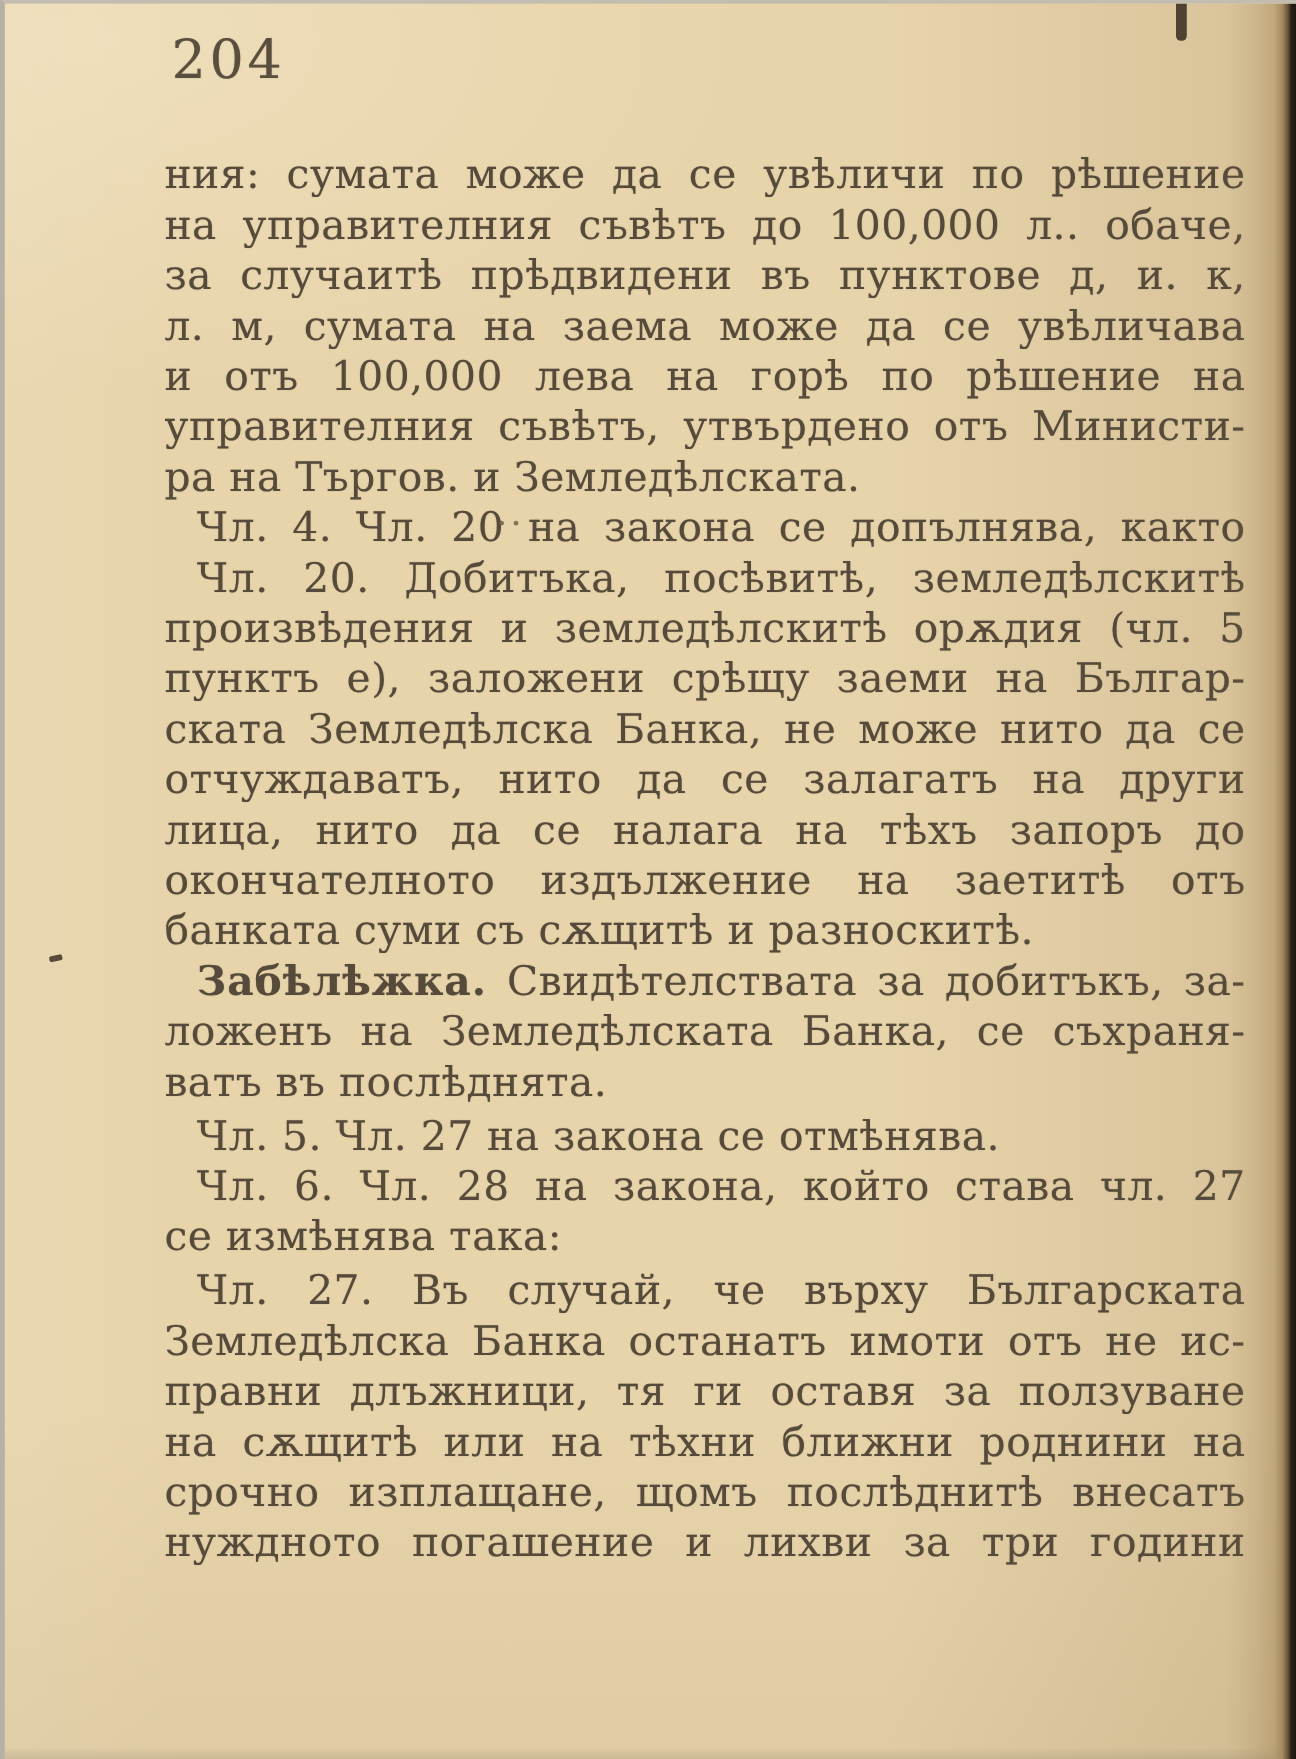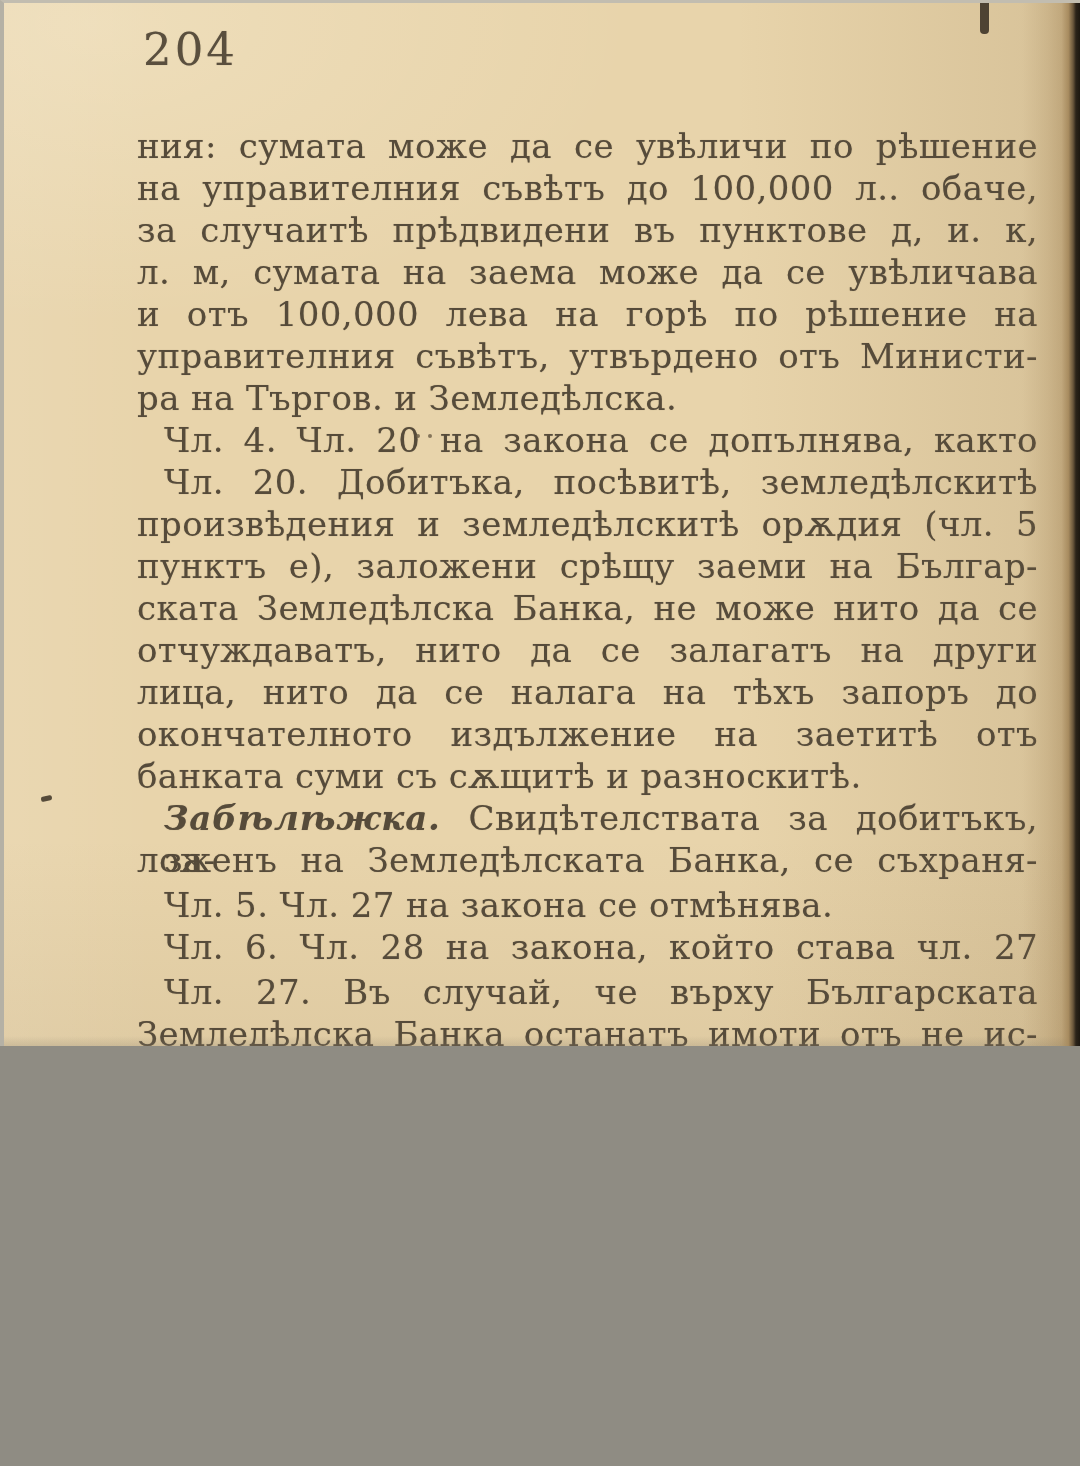--- a/index.html
+++ b/index.html
@@ -5,7 +5,7 @@
   html,body{margin:0;padding:0;background:#8f8c83;}
   .page{
     position:relative;
-    width:1080px;height:1046px;
+    width:1080px;height:1466px;
     margin:0 auto;
     overflow:hidden;
     background:

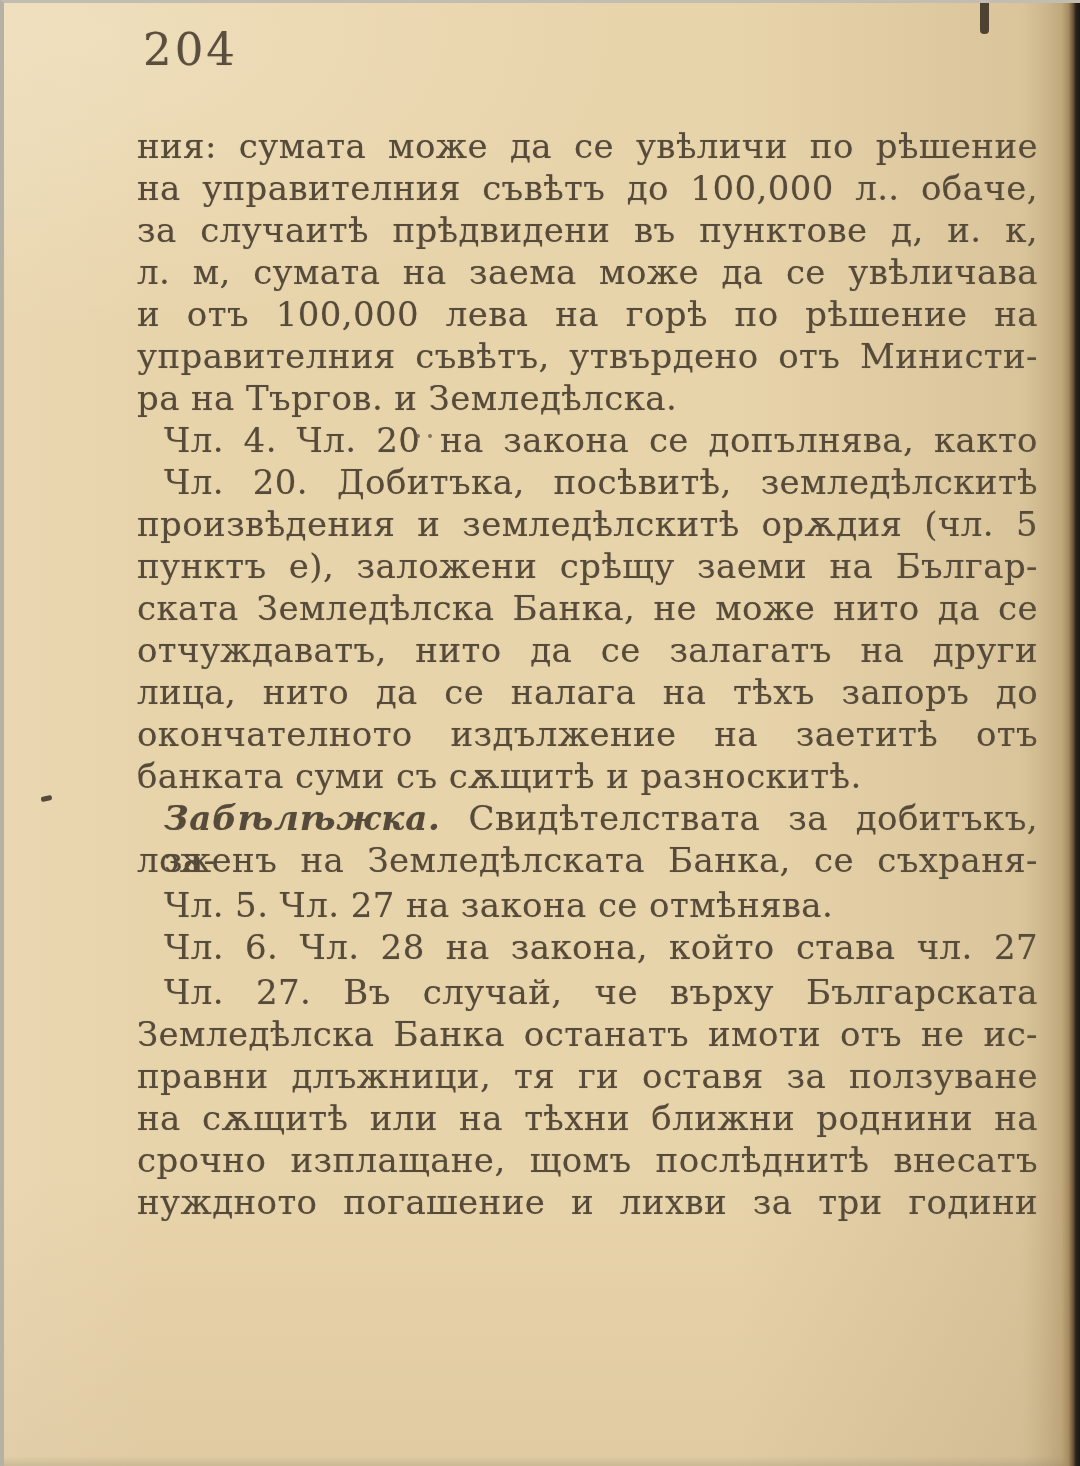--- a/index.html
+++ b/index.html
@@ -93,7 +93,7 @@
         <div class="line">л. м, сумата на заема може да се увѣличава</div>
         <div class="line">и отъ 100,000 лева на горѣ по рѣшение на</div>
         <div class="line">управителния съвѣтъ, утвърдено отъ Министи-</div>
-        <div class="line last">ра на Търгов. и Земледѣлска.</div>
+        <div class="line last">ра на Търгов. и Земледѣлската.</div>
       </div>
       <div class="para">
         <div class="line first-indent">Чл. 4. Чл. 20 на закона се допълнява, както</div>

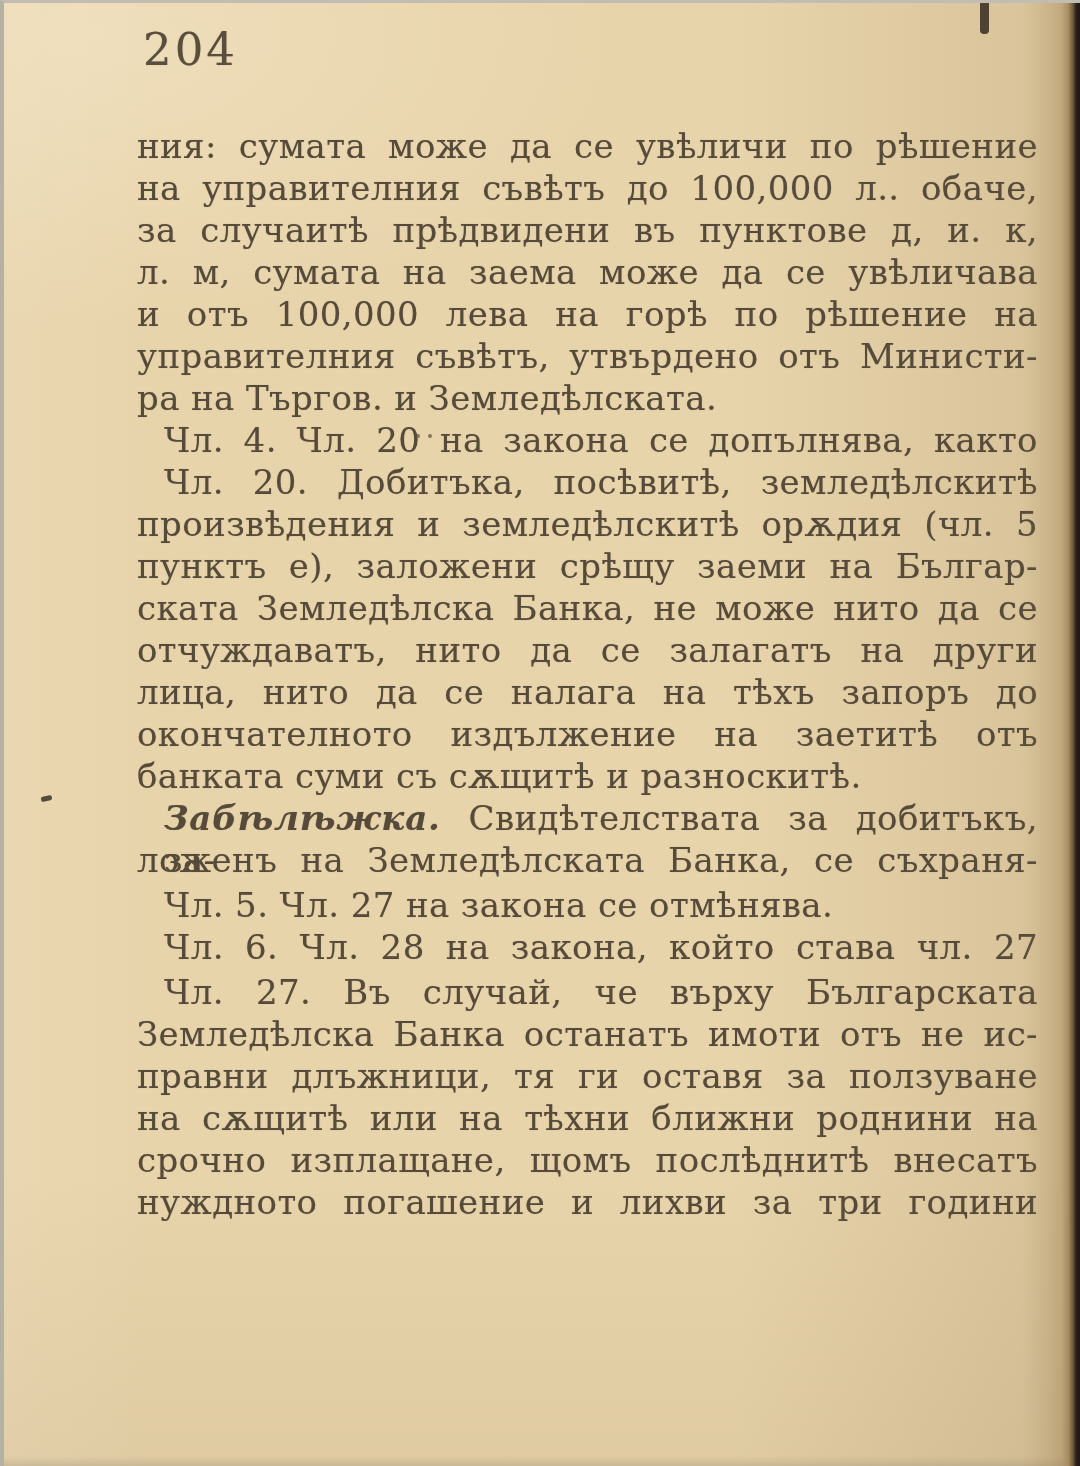--- a/index.html
+++ b/index.html
@@ -42,7 +42,7 @@
   }
   .line.last{text-align-last:left;}
   .line.first-indent{padding-left:27px;}
-  .lead{font-style:italic;font-weight:600;letter-spacing:0.8px;}
+  .lead{font-weight:600;letter-spacing:0.8px;}
   
   .edge-right{
     position:absolute;right:0;top:0;width:58px;height:1466px;

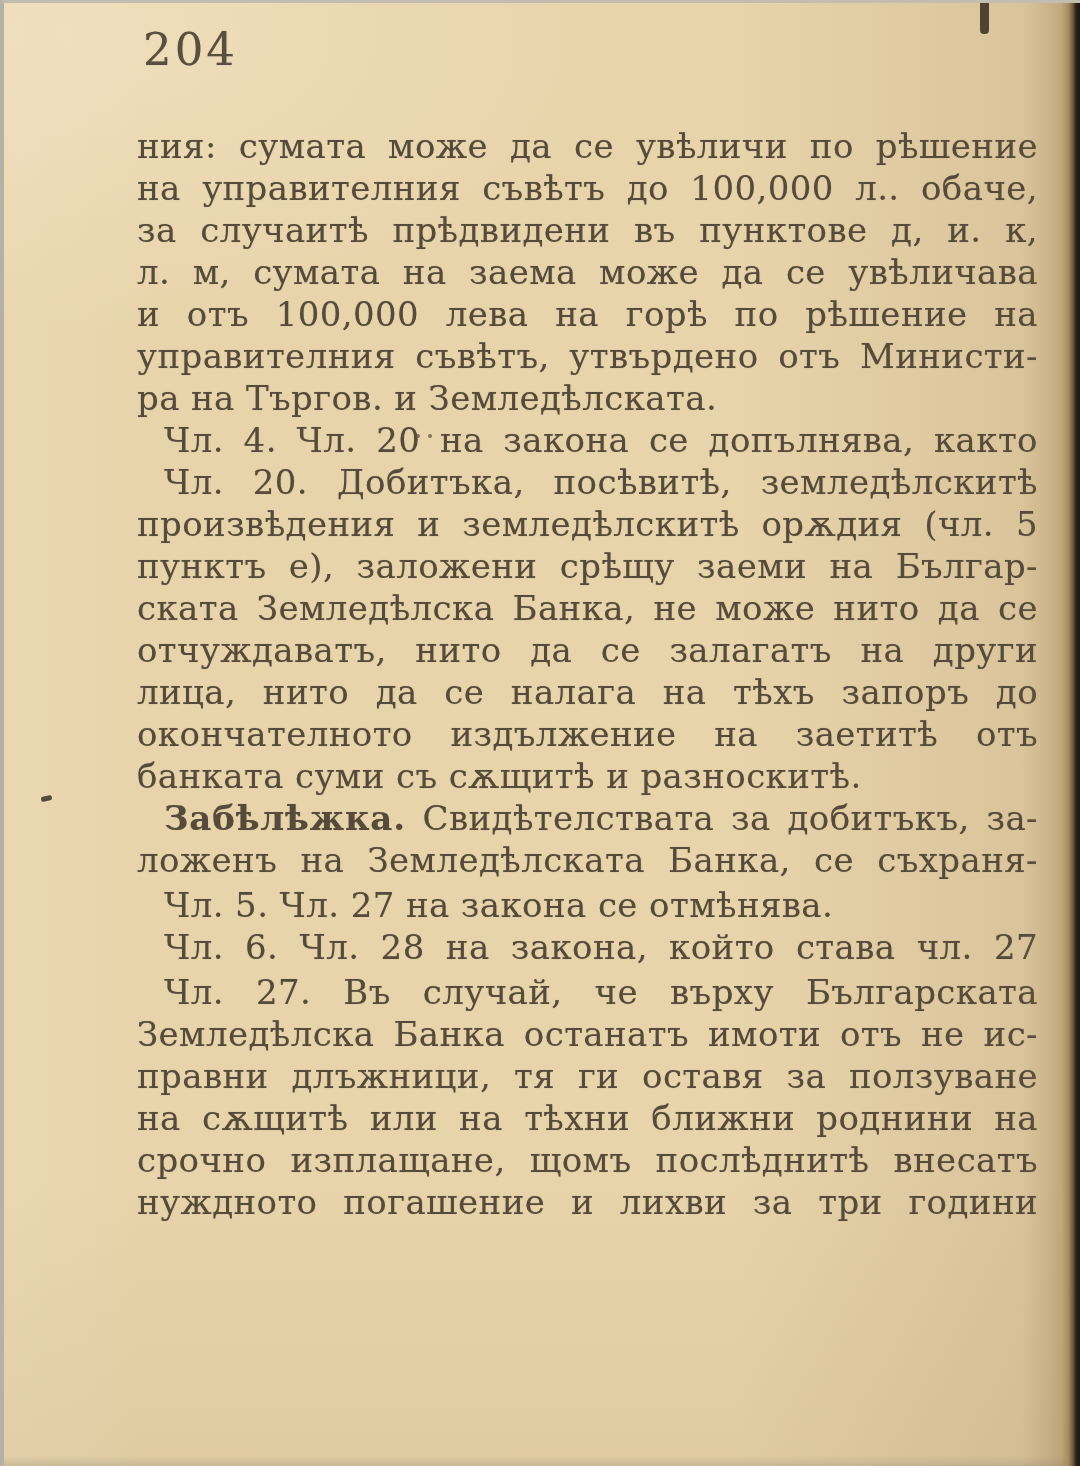--- a/index.html
+++ b/index.html
@@ -111,6 +111,7 @@
       <div class="para">
         <div class="line first-indent"><span class="lead">Забѣлѣжка.</span> Свидѣтелствата за добитъкъ, за-</div>
         <div class="line">ложенъ на Земледѣлската Банка, се съхраня-</div>
+        <div class="line last">ватъ въ послѣднята.</div>
       </div>
       <div class="para gap">
         <div class="line last first-indent">Чл. 5. Чл. 27 на закона се отмѣнява.</div>

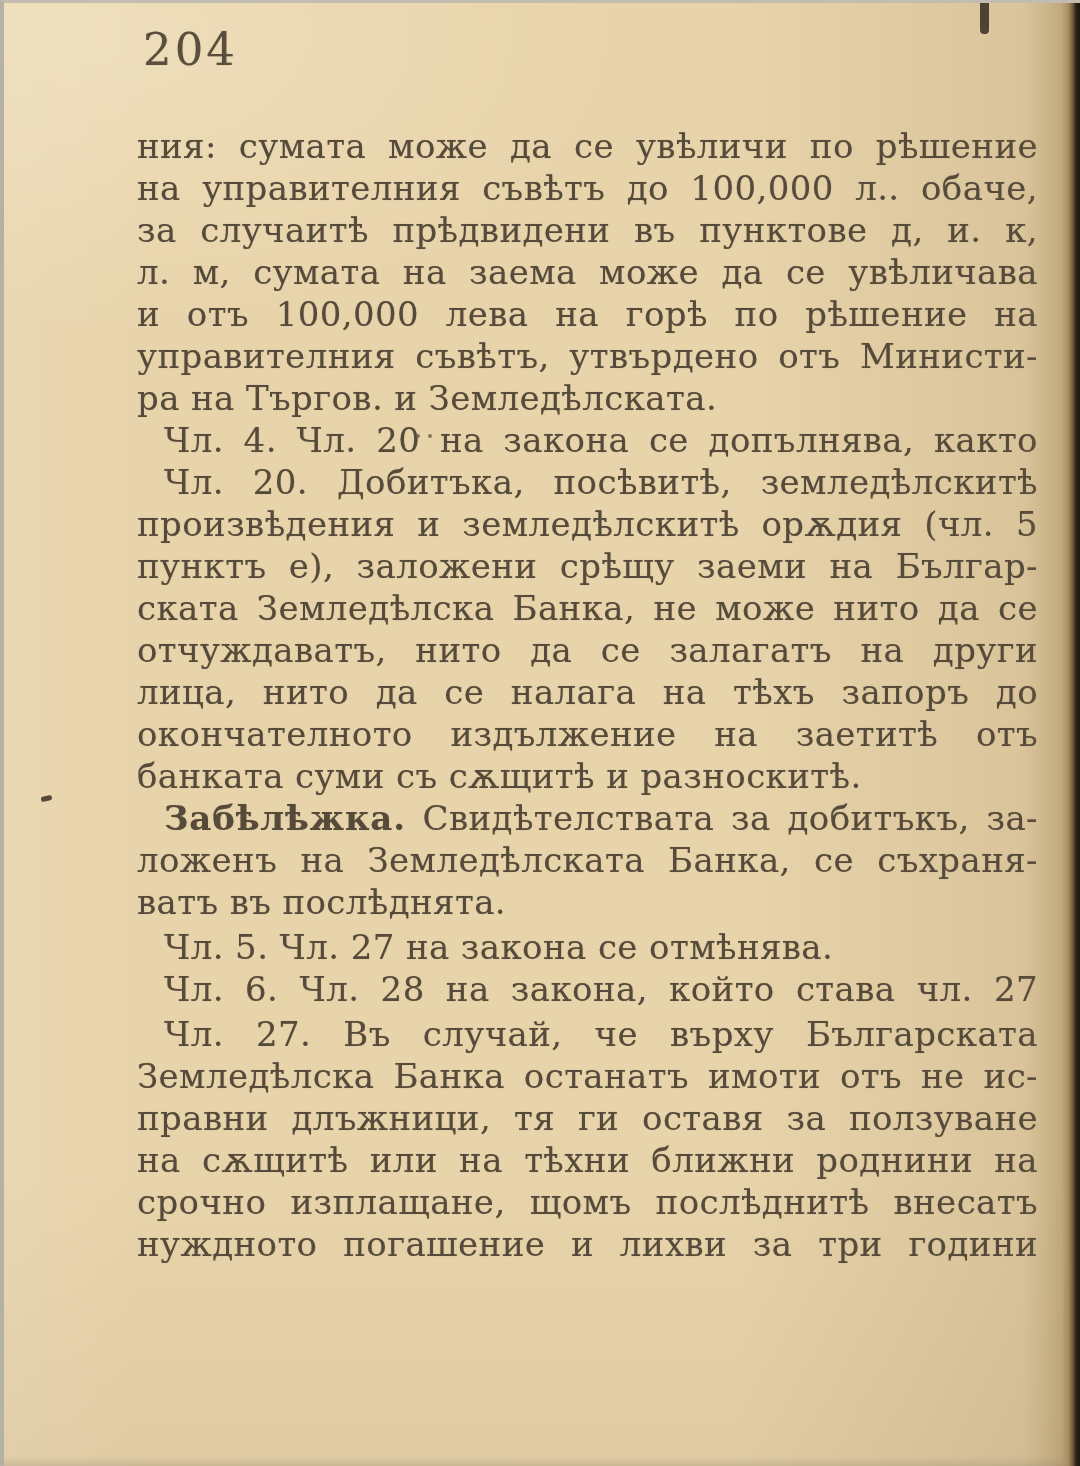--- a/index.html
+++ b/index.html
@@ -118,6 +118,7 @@
       </div>
       <div class="para">
         <div class="line first-indent">Чл. 6. Чл. 28 на закона, който става чл. 27</div>
+        <div class="line last">се измѣнява така:</div>
       </div>
       <div class="para gap">
         <div class="line first-indent">Чл. 27. Въ случай, че върху Българската</div>

